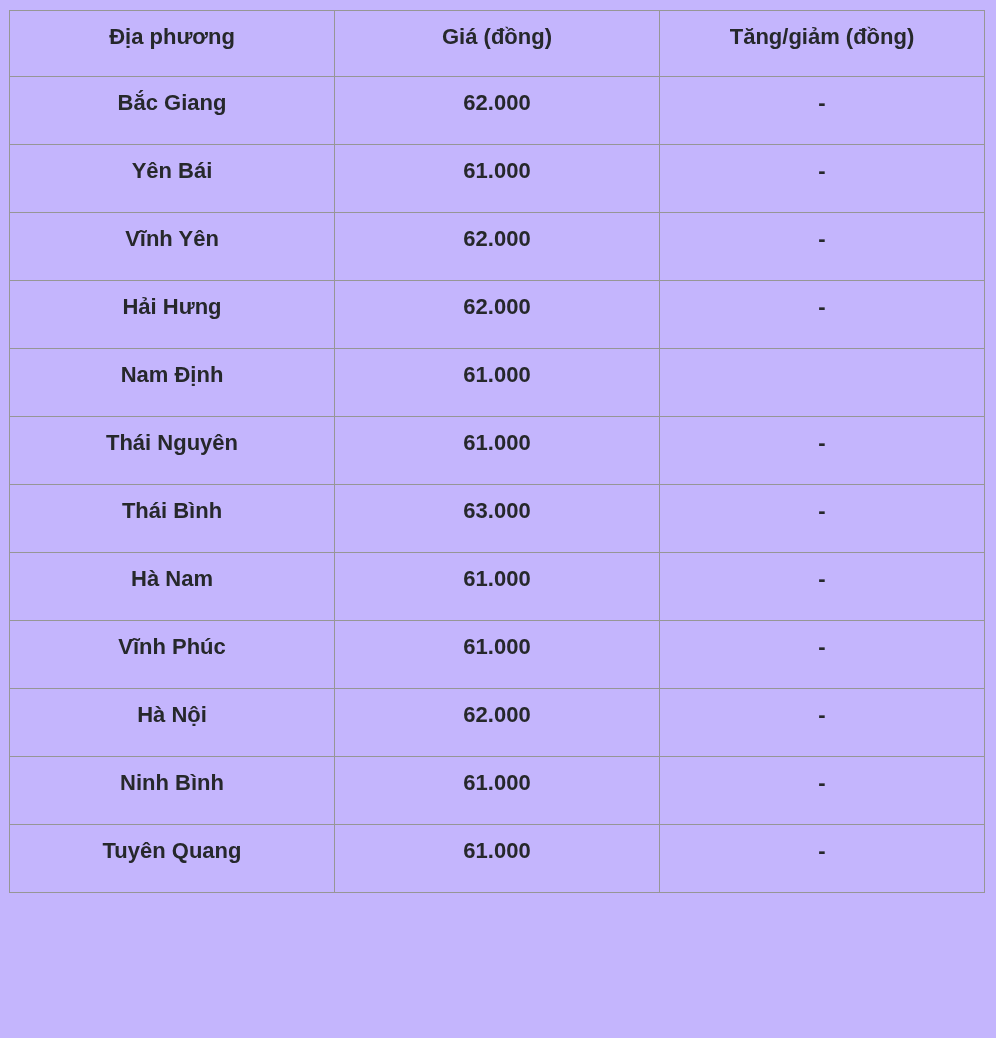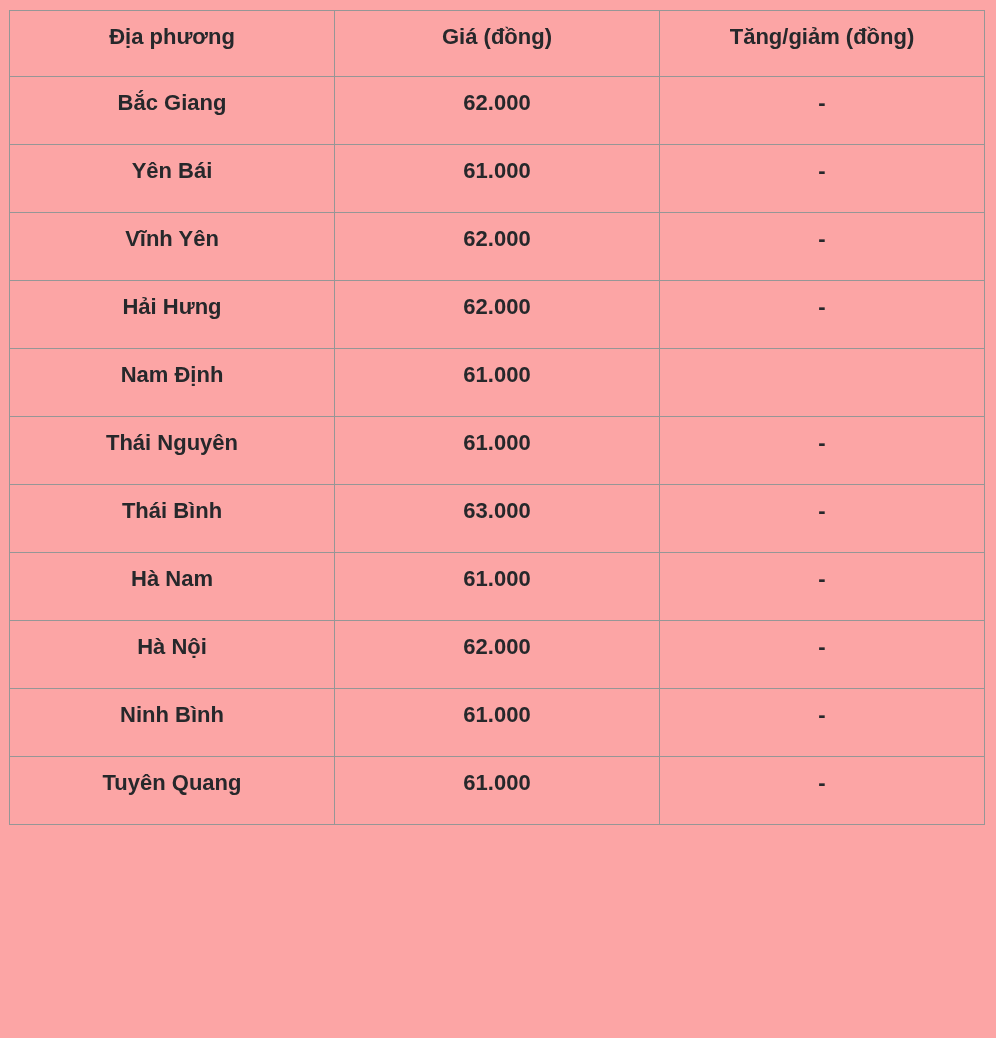--- a/index.html
+++ b/index.html
@@ -13,7 +13,7 @@
     height: 1038px;
     box-sizing: border-box;
     padding: 10px 11px 0 9px;
-    background: #fca5a5;
+    background: #c4b5fd;
   }
   table.price-table {
     border-collapse: collapse;

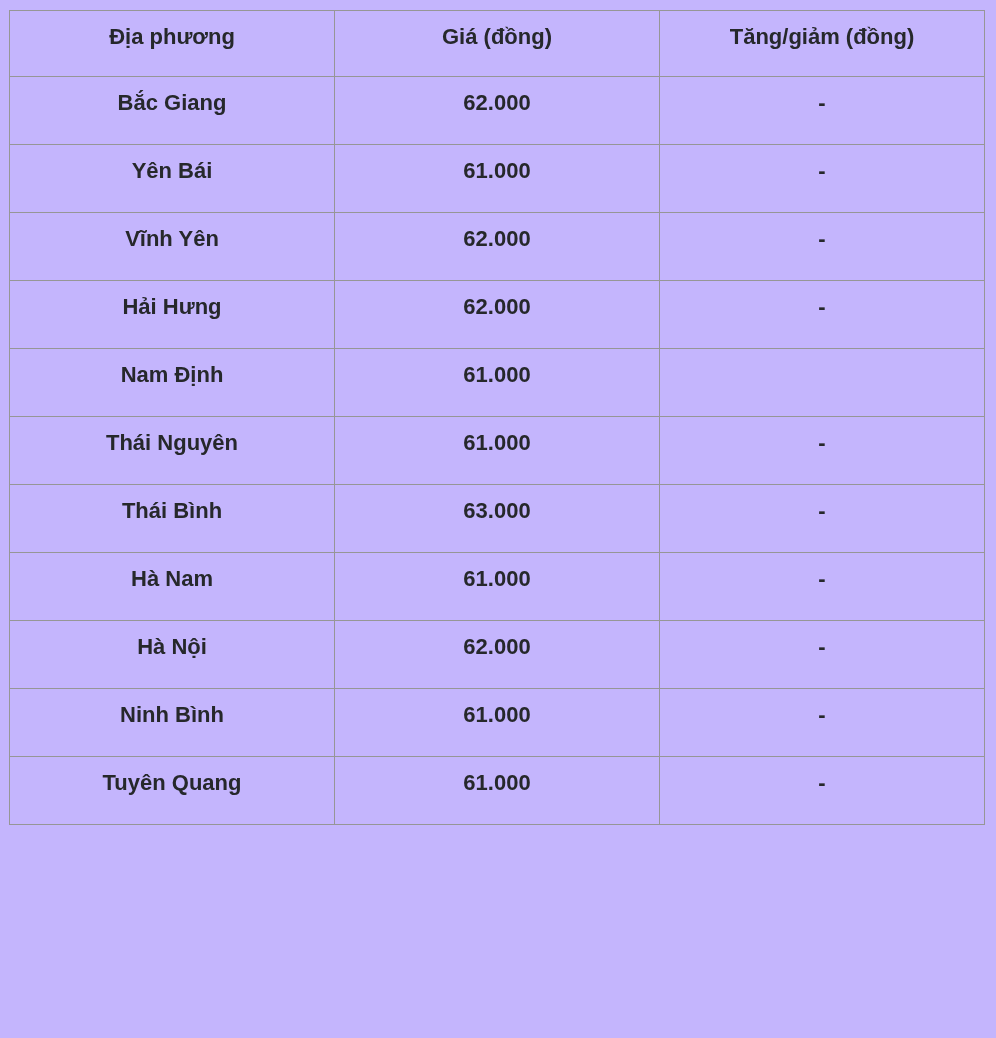--- a/index.html
+++ b/index.html
@@ -102,6 +102,11 @@
           <td>-</td>
         </tr>
         <tr>
+          <td>Vĩnh Phúc</td>
+          <td>61.000</td>
+          <td>-</td>
+        </tr>
+        <tr>
           <td>Hà Nội</td>
           <td>62.000</td>
           <td>-</td>

